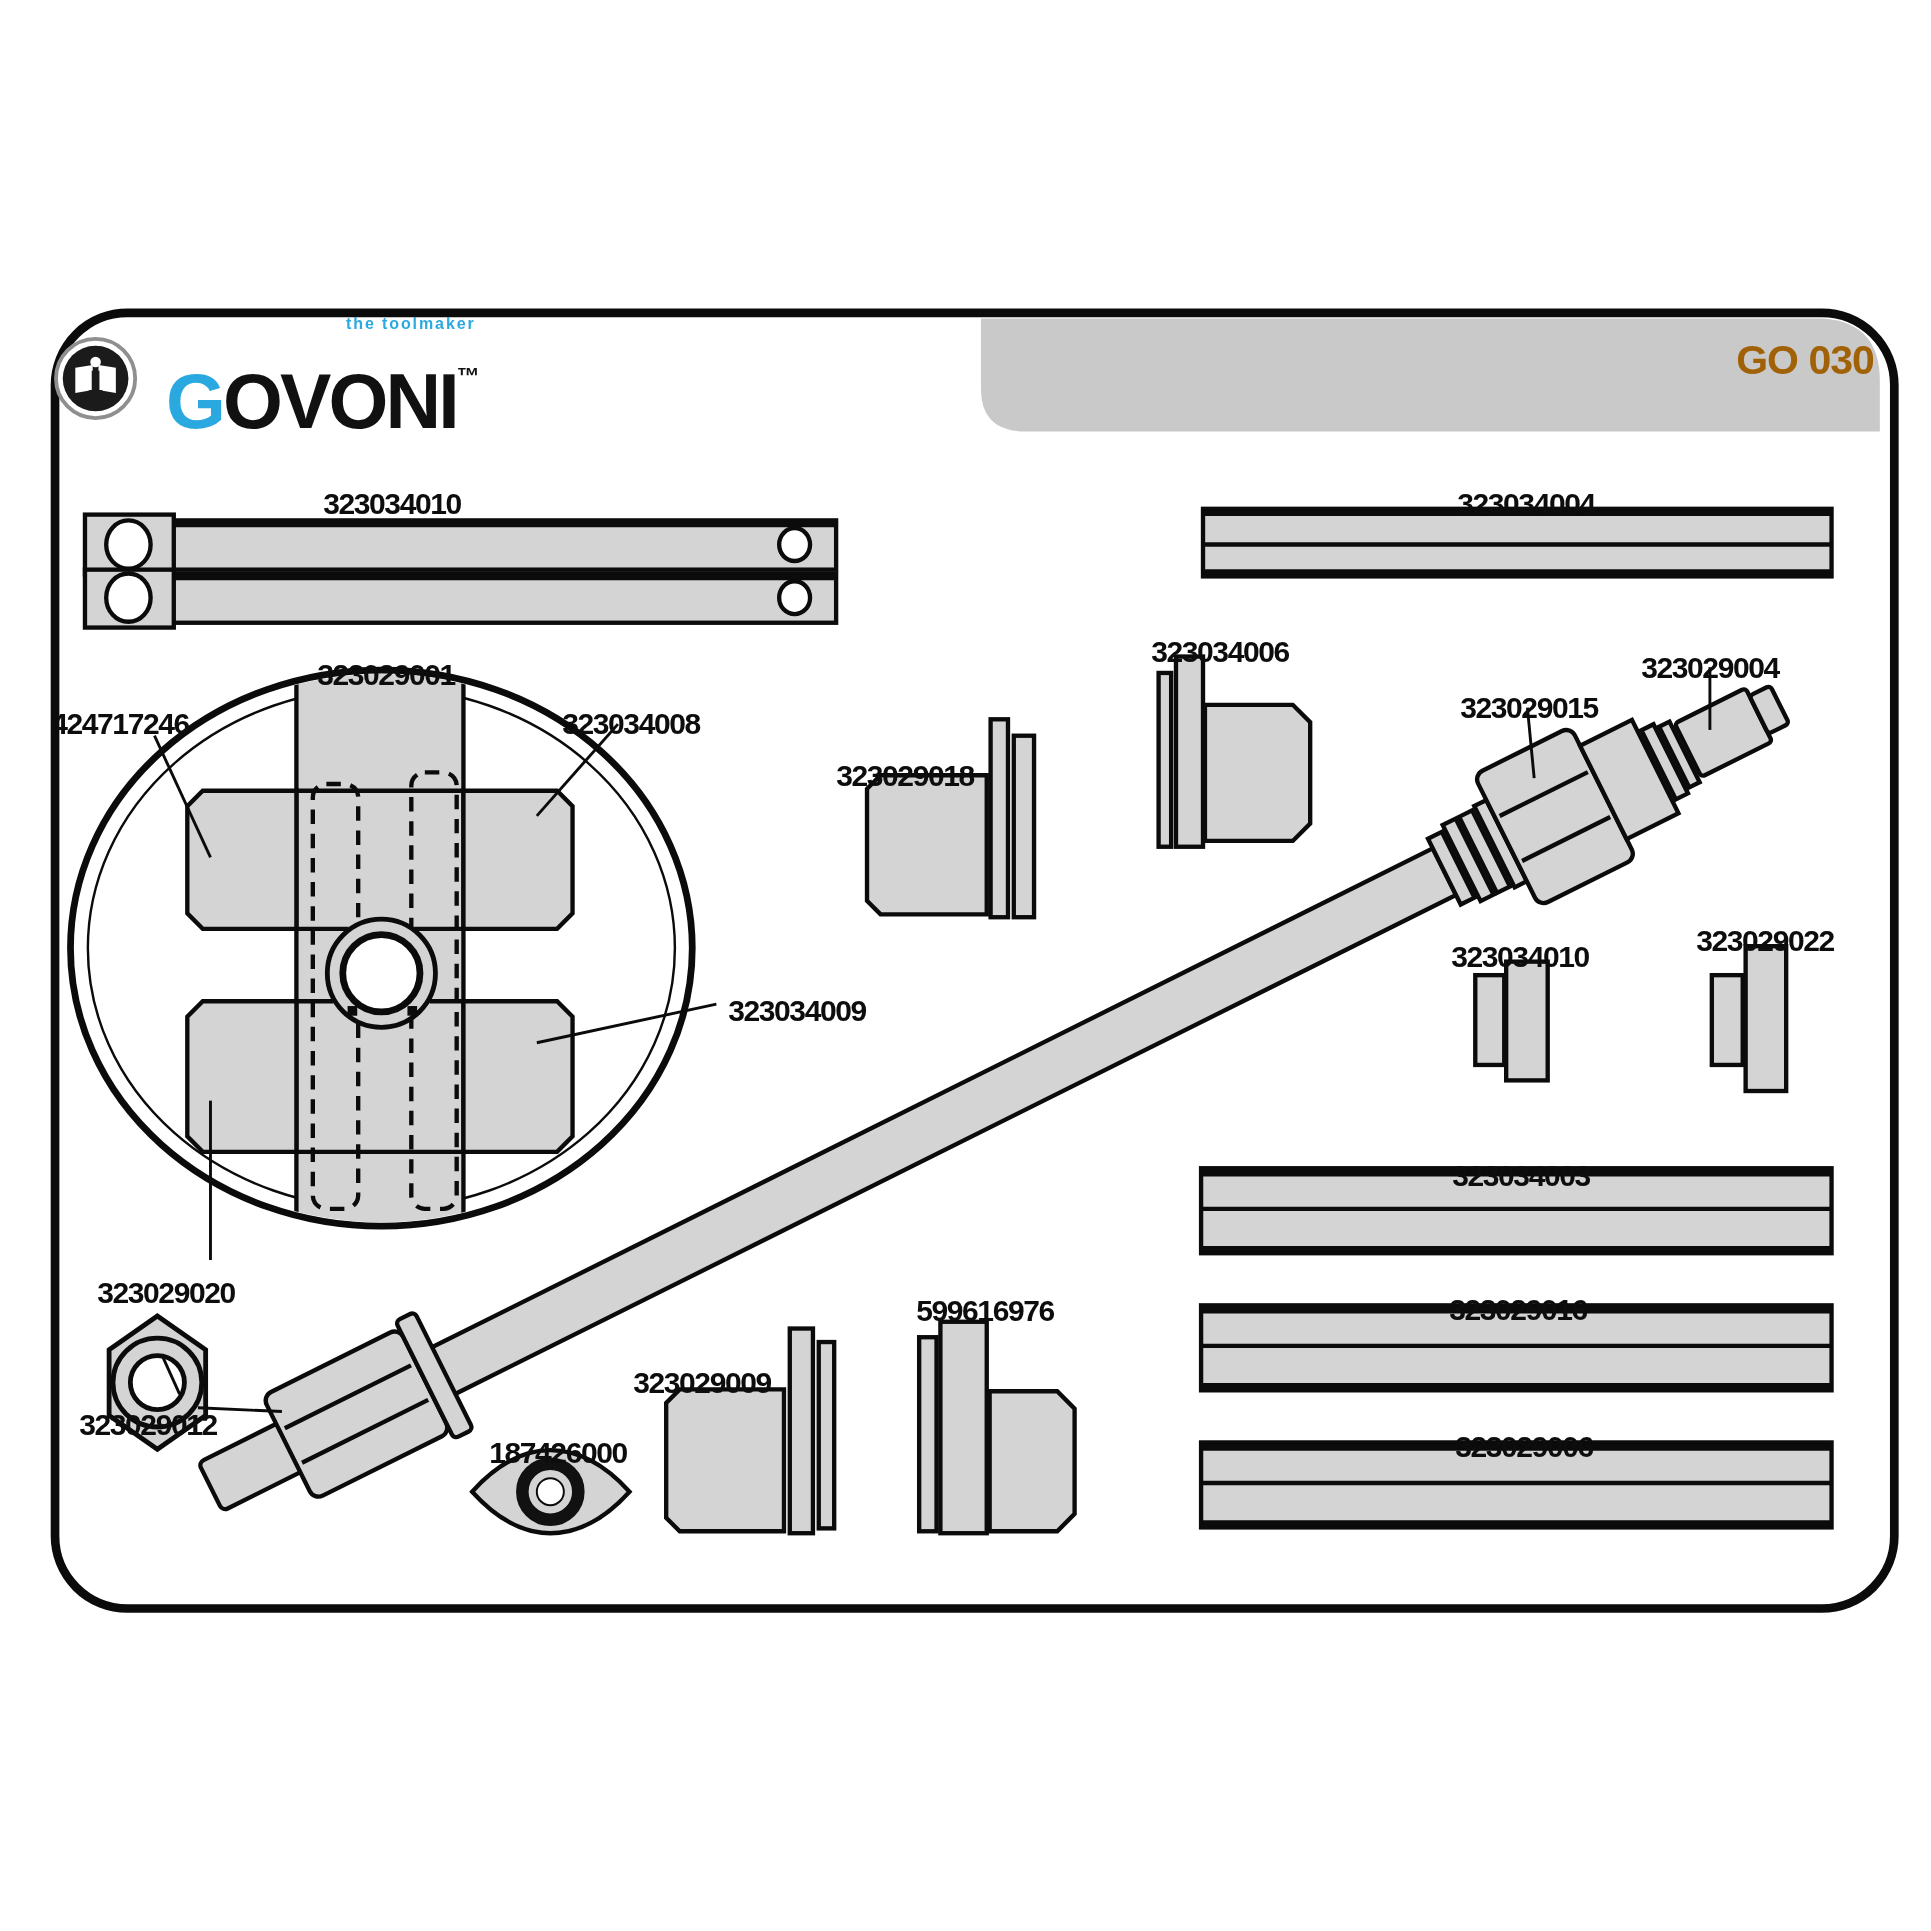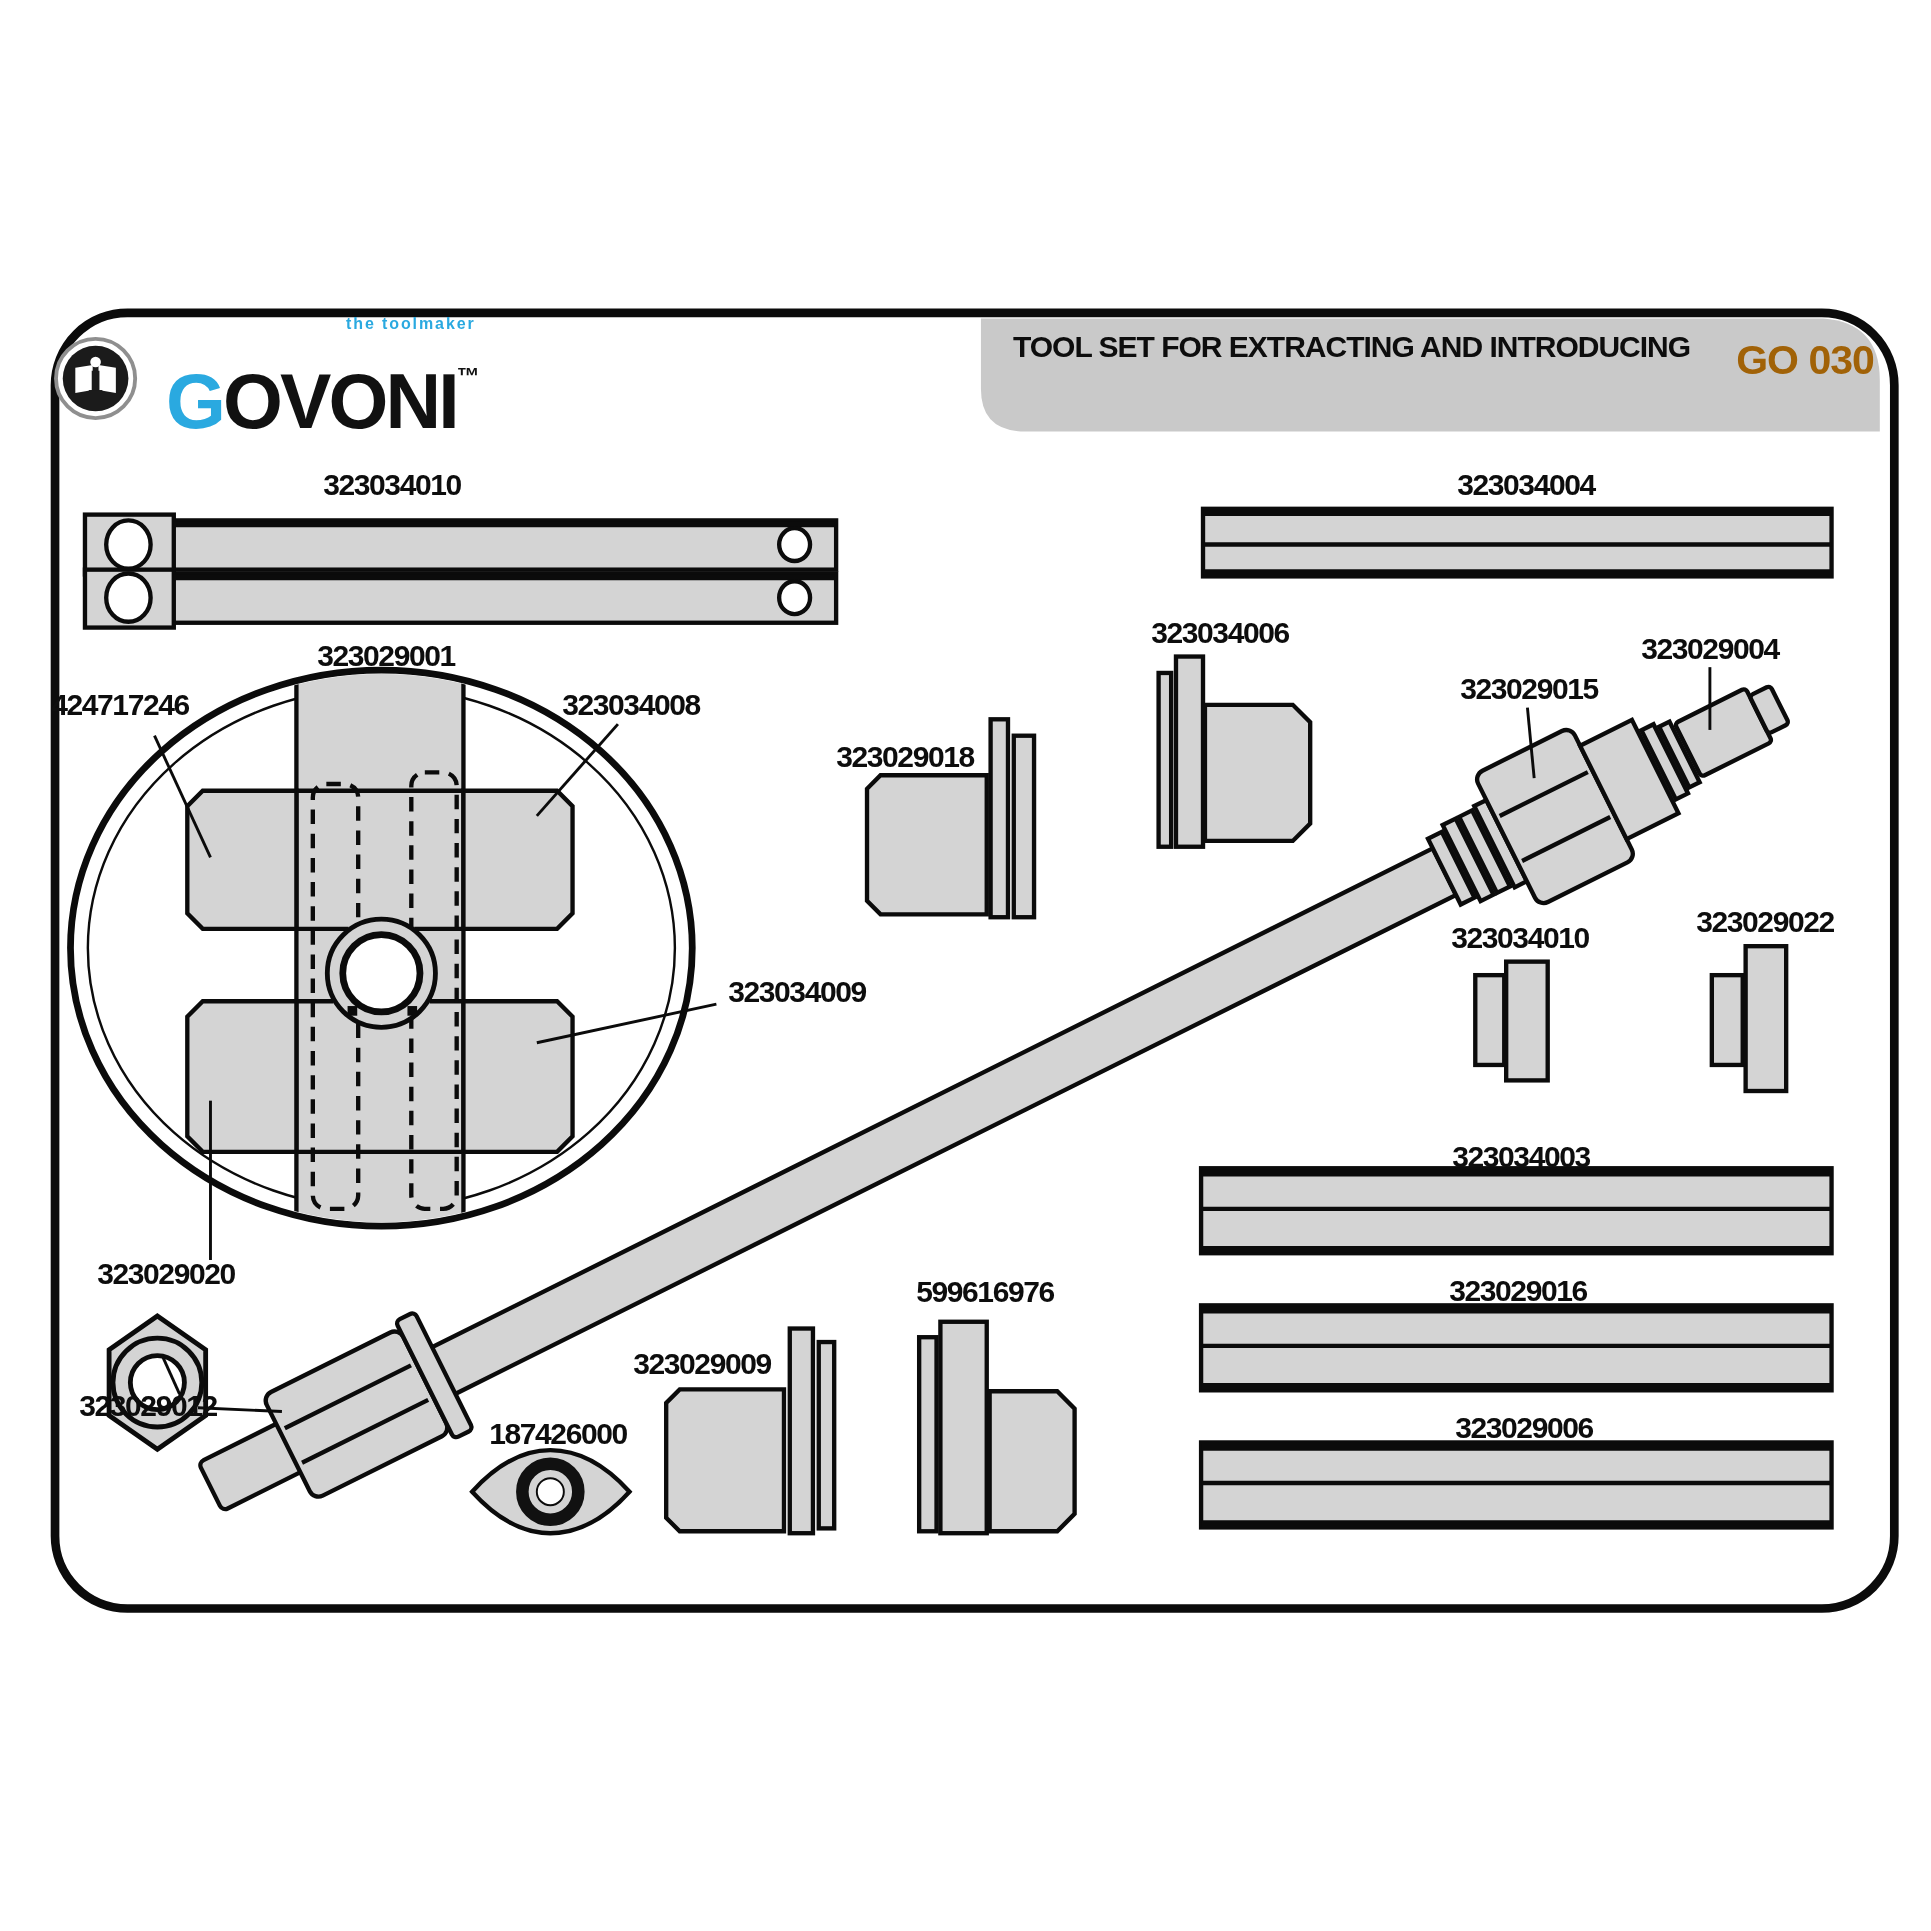--- a/index.html
+++ b/index.html
@@ -204,7 +204,6 @@
   <div class="logo-word"><span class="g">G</span><span>OVONI</span><sup>™</sup></div>
 
   <div class="hdr-title">
-    <div>TOOL SET FOR EXTRACTING AND INTRODUCING</div>
   </div>
   <div class="hdr-code">GO 030</div>
 

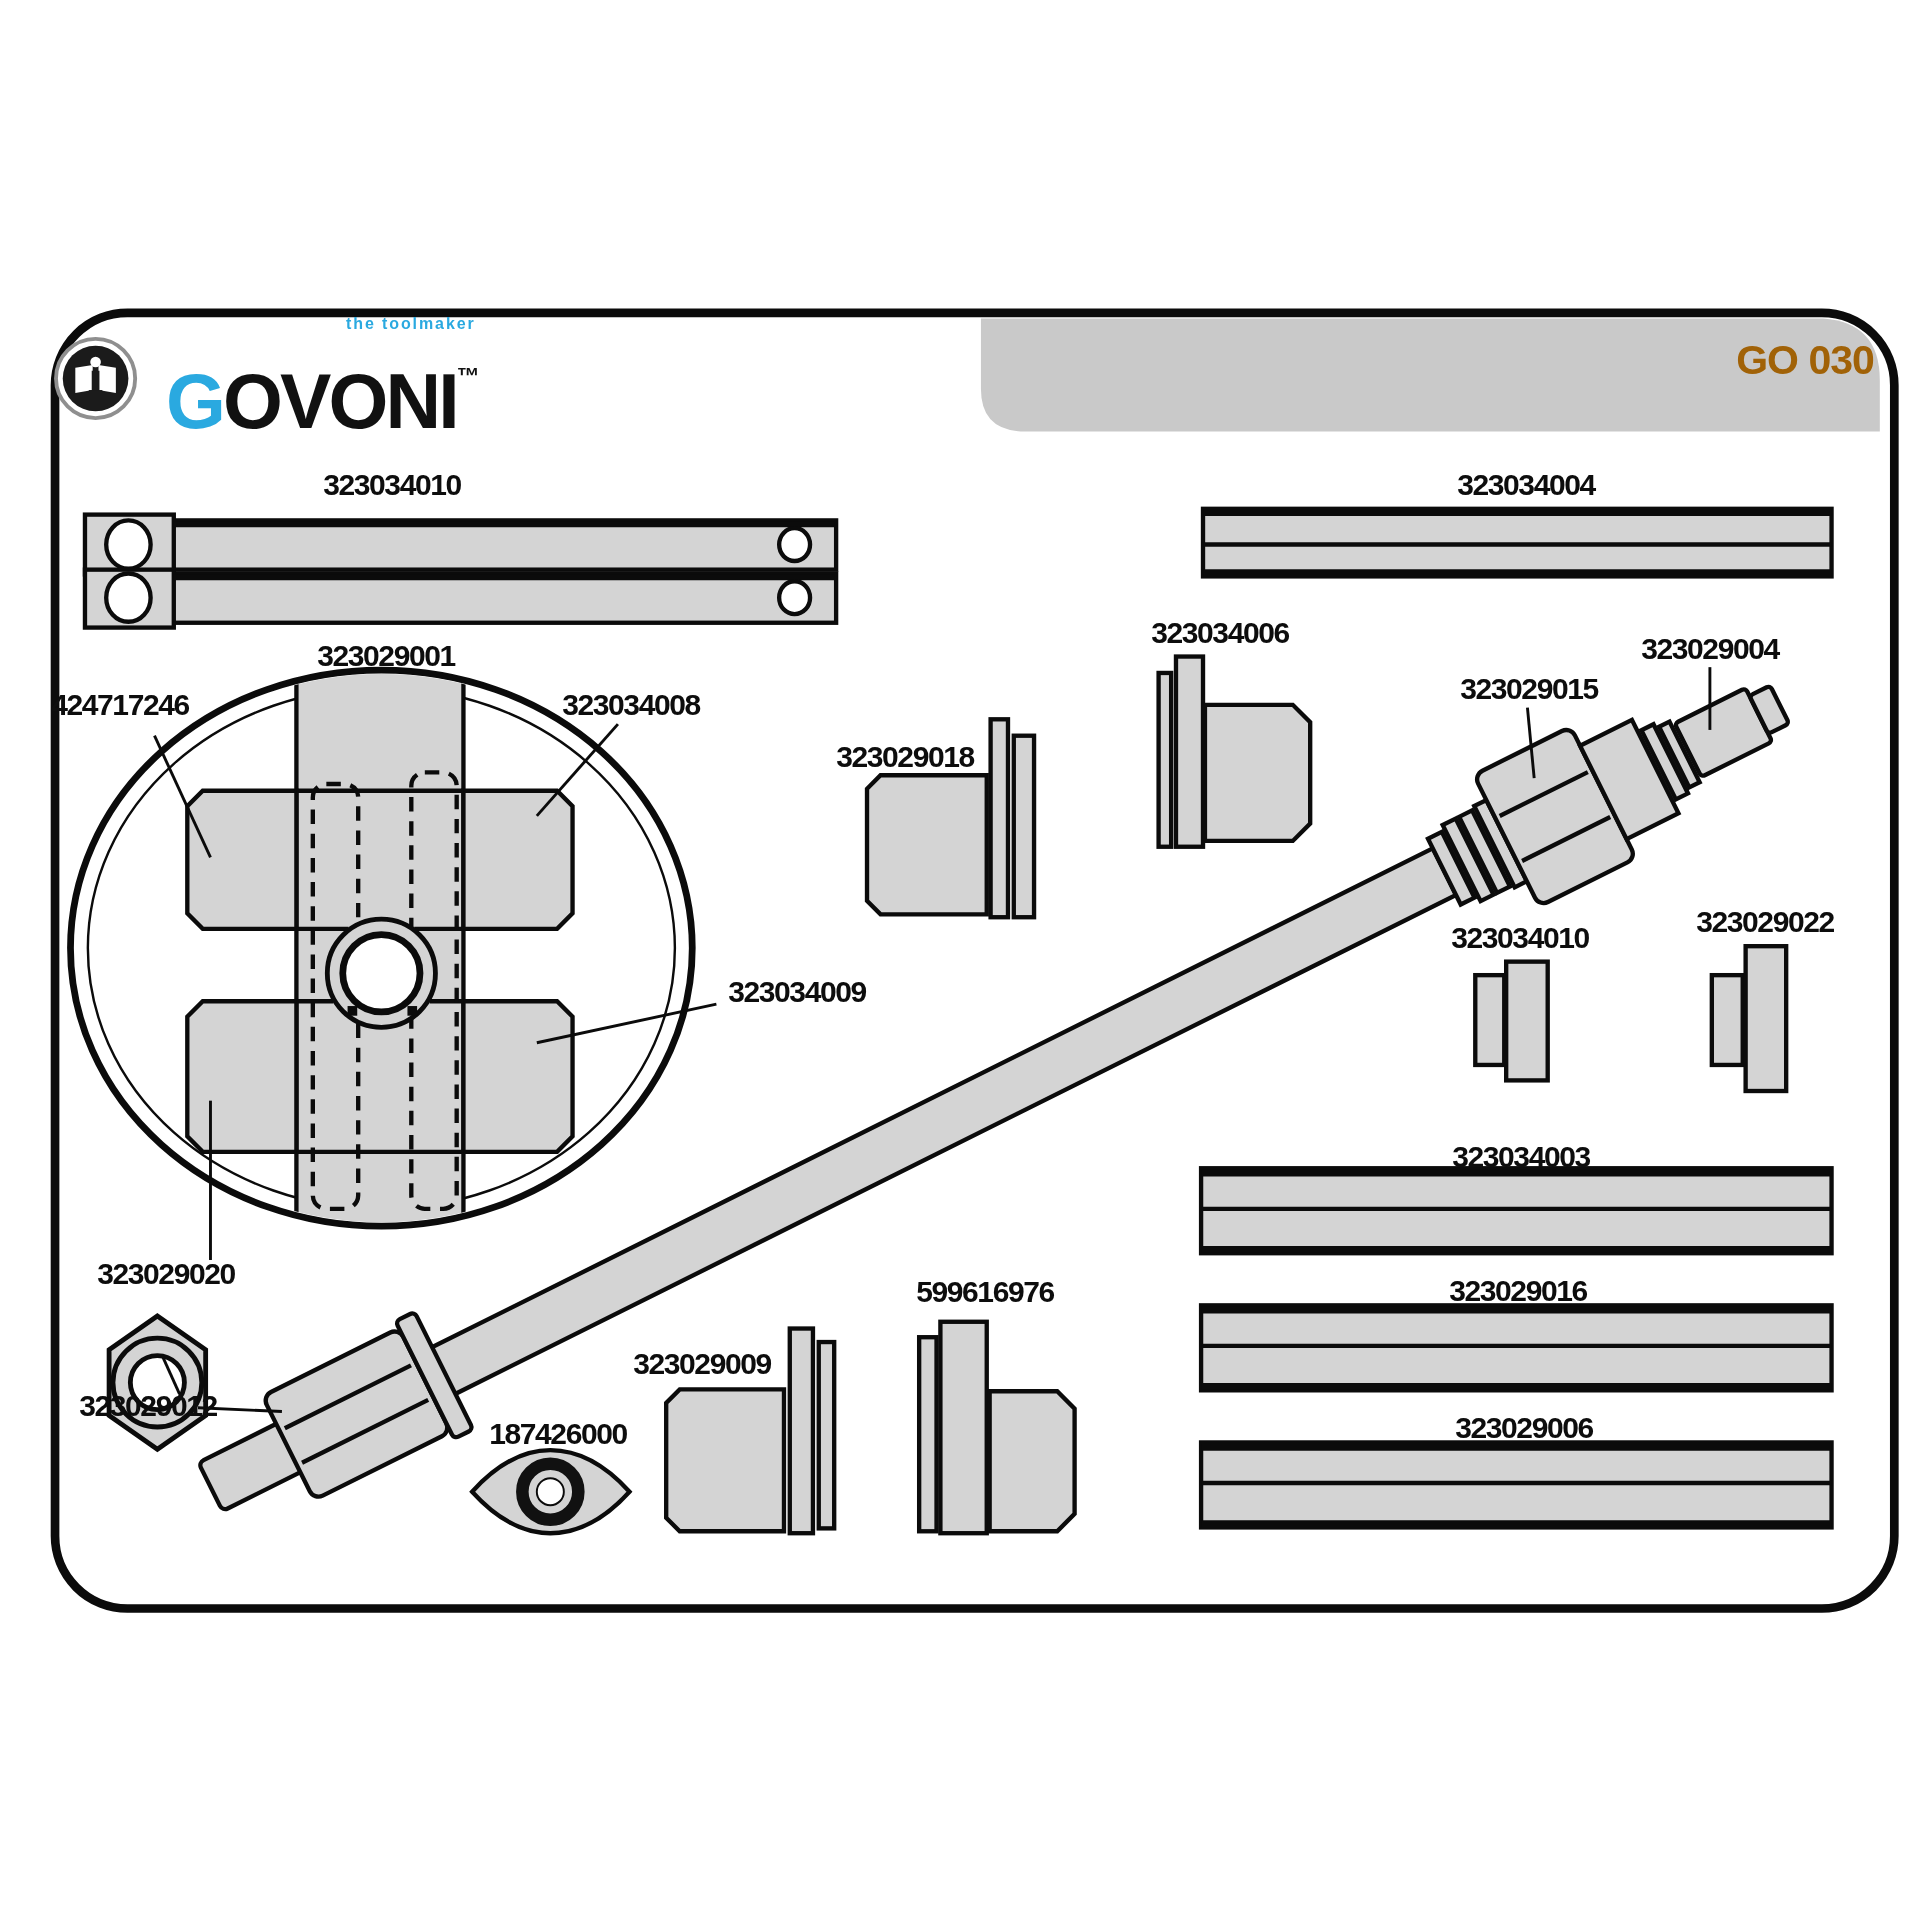--- a/index.html
+++ b/index.html
@@ -7,7 +7,7 @@
          font-family:"Liberation Sans","DejaVu Sans",sans-serif;}
   #drawing{position:absolute;left:0;top:0;}
   .part-lbl{position:absolute;transform:translate(-50%,-55%);font-size:30px;font-weight:bold;
-            color:#0d0d0d;letter-spacing:-1.4px;white-space:nowrap;}
+            color:#0d0d0d;letter-spacing:-1.4px;white-space:nowrap;margin-top:19px;}
   
   .hdr-title{position:absolute;left:1004px;top:328px;width:695px;text-align:center;
              font-size:30px;font-weight:bold;color:#0d0d0d;letter-spacing:-1px;line-height:37px;}

